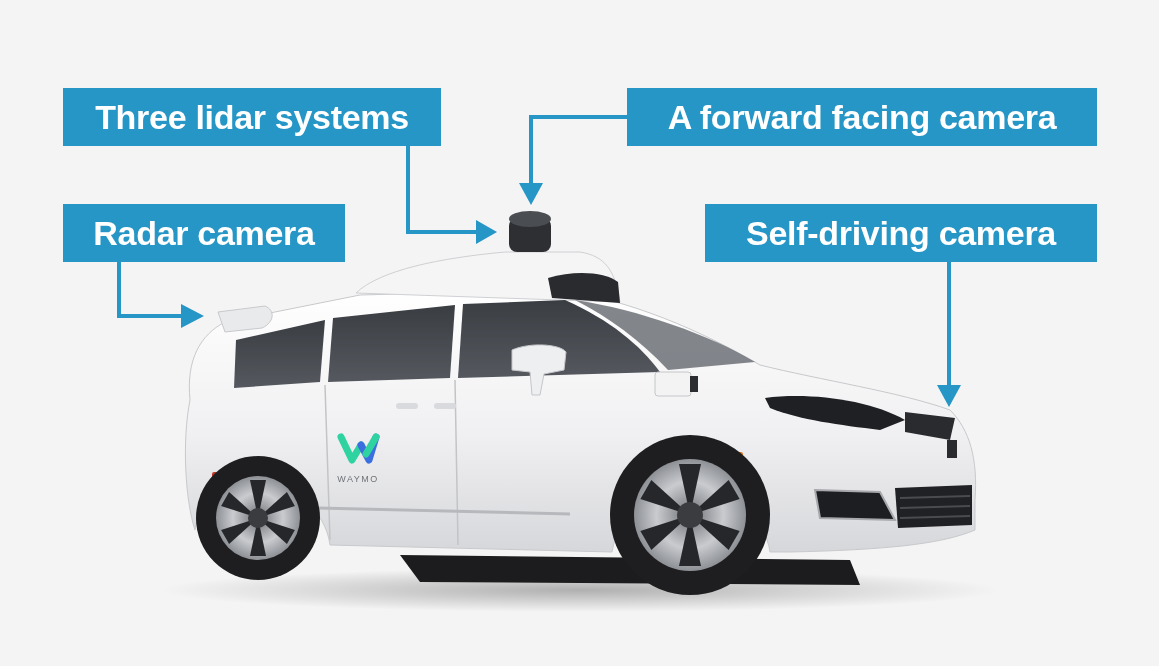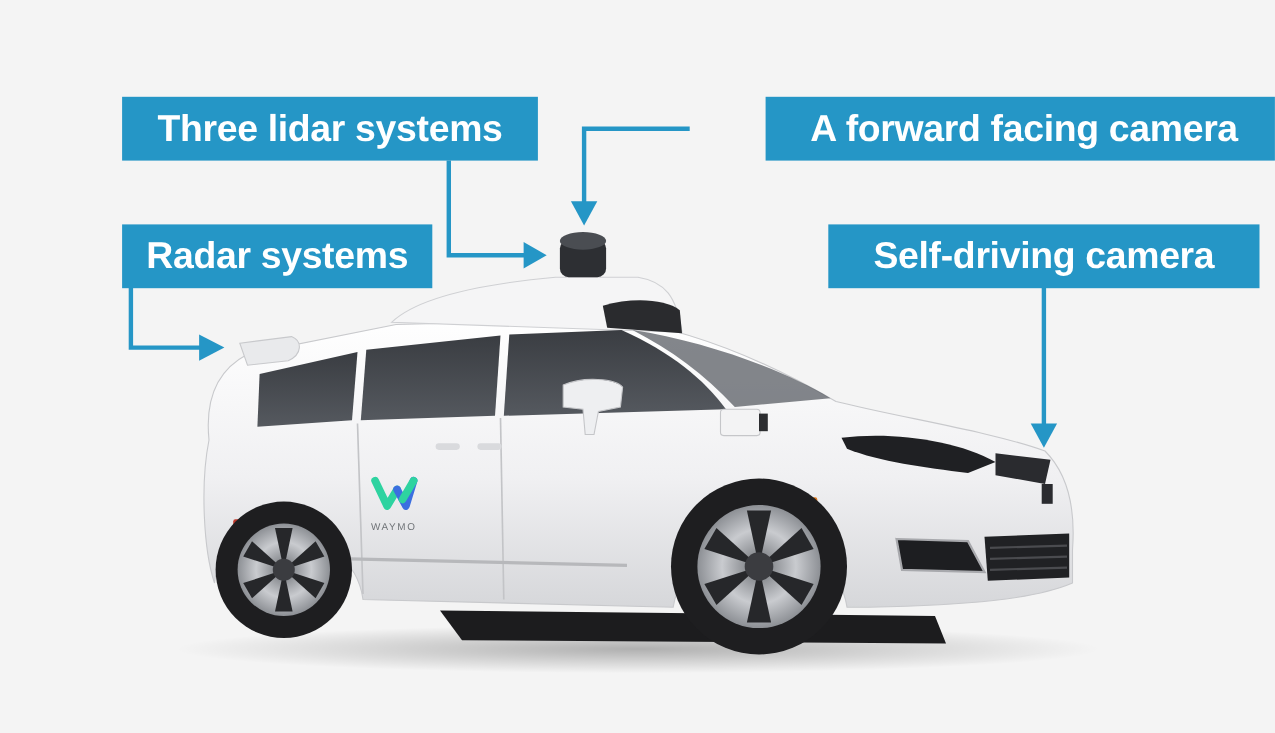--- a/index.html
+++ b/index.html
@@ -22,7 +22,7 @@
       padding: 0 16px;
       white-space: nowrap;
       letter-spacing: -0.3px;
-      display: flex; align-items: center; justify-content: center; margin-left: 48px;
+      display: flex; align-items: center; justify-content: center;
     }
     #lbl-lidar   { left: 63px;  top: 88px;  width: 378px; }
     #lbl-camera  { left: 648px; top: 88px;  width: 470px; }

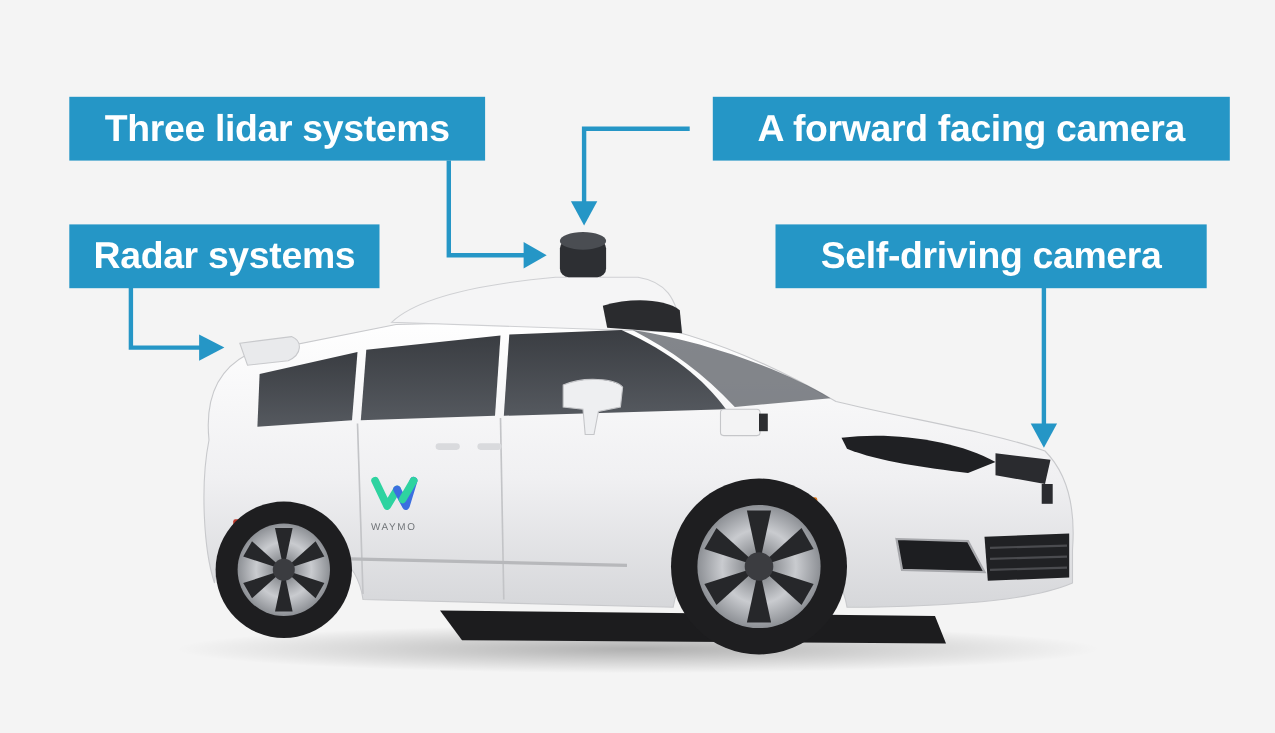--- a/index.html
+++ b/index.html
@@ -25,7 +25,7 @@
       display: flex; align-items: center; justify-content: center;
     }
     #lbl-lidar   { left: 63px;  top: 88px;  width: 378px; }
-    #lbl-camera  { left: 648px; top: 88px;  width: 470px; }
+    #lbl-camera  { left: 627px; top: 88px;  width: 470px; }
     #lbl-radar   { left: 63px;  top: 204px; width: 282px; }
     #lbl-selfdrv { left: 705px; top: 204px; width: 392px; }
     svg.overlay { position: absolute; left: 0; top: 0; }

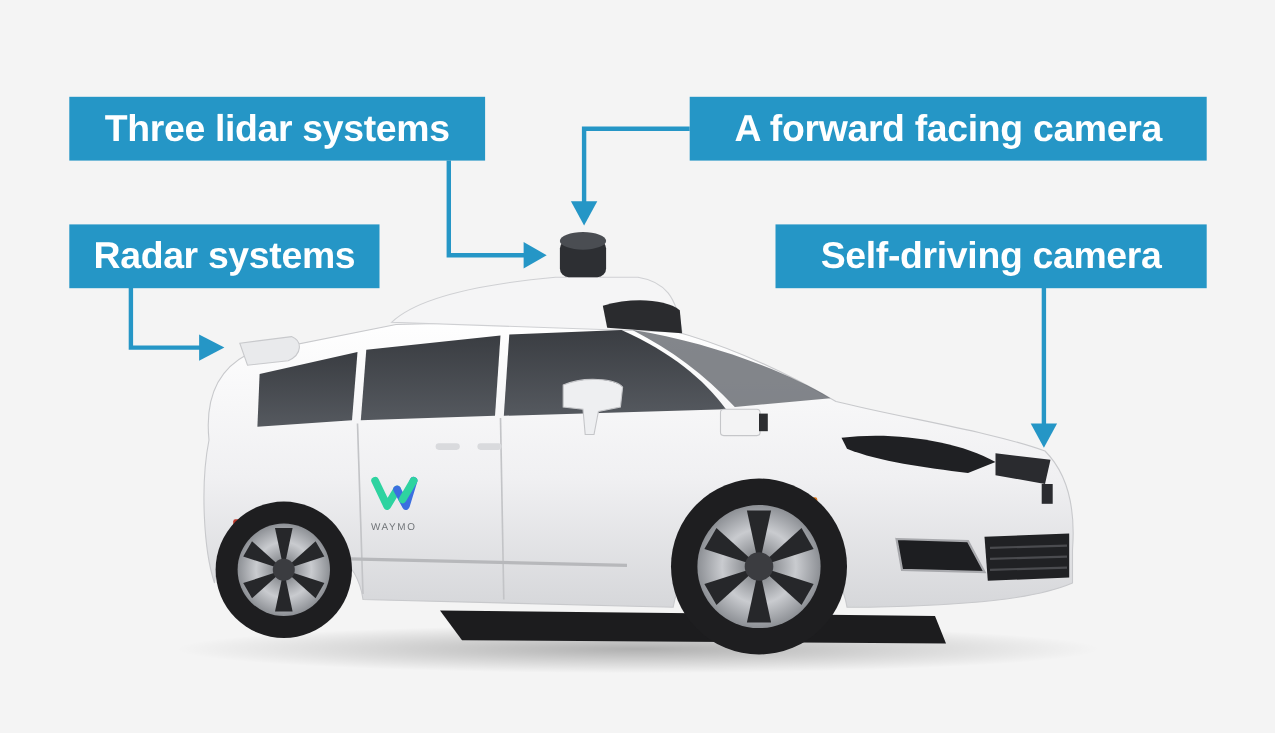--- a/index.html
+++ b/index.html
@@ -170,7 +170,7 @@
     <span>A forward facing camera</span>
   </div>
   <div class="label" id="lbl-radar">
-    <span>Radar systems</span>
+    <span>Radar camera</span>
   </div>
   <div class="label" id="lbl-selfdrv">
     <span>Self-driving camera</span>

